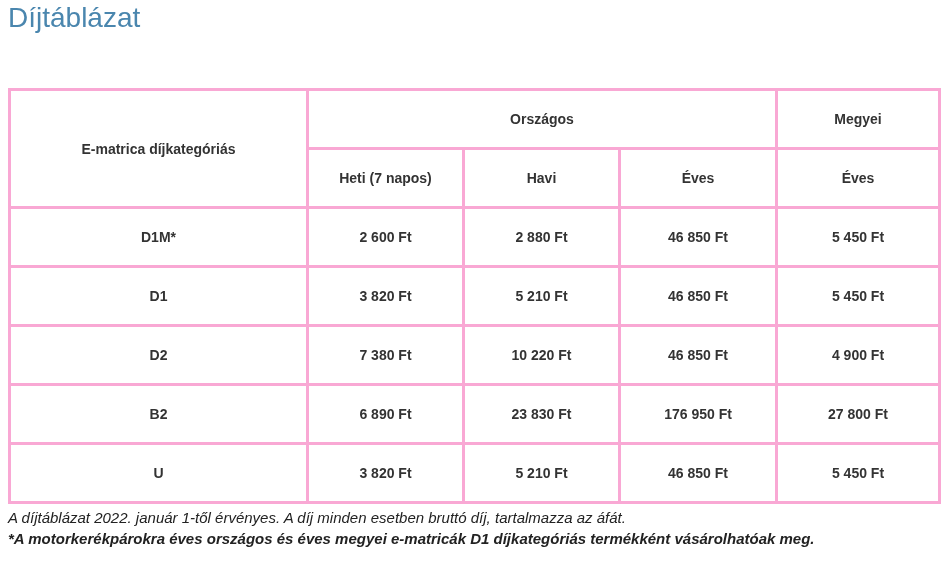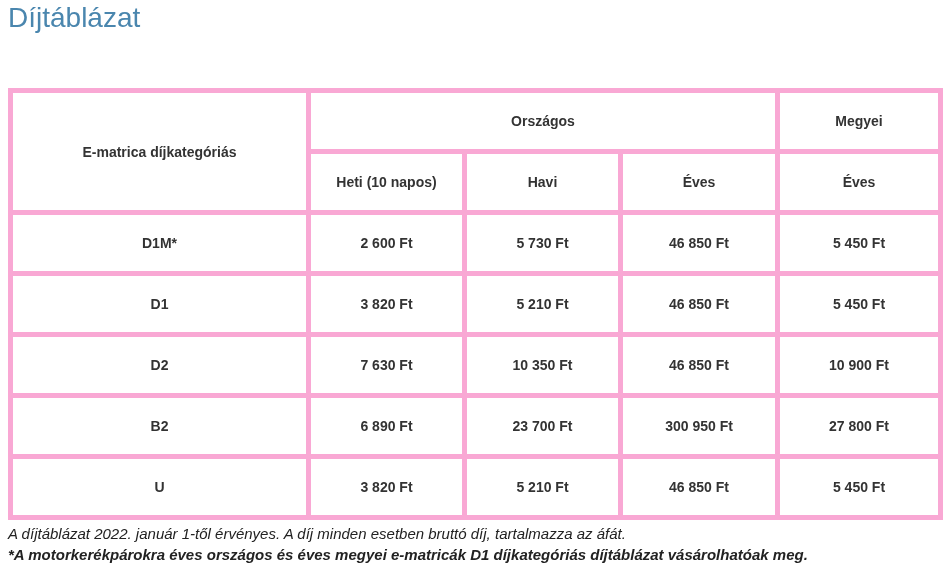--- a/index.html
+++ b/index.html
@@ -32,7 +32,7 @@
   }
   table.price-table th,
   table.price-table td {
-    border: 5px solid #f9a8d4;
+    border: 3px solid #f9a8d4;
     text-align: center;
     vertical-align: middle;
     font-size: 14px;

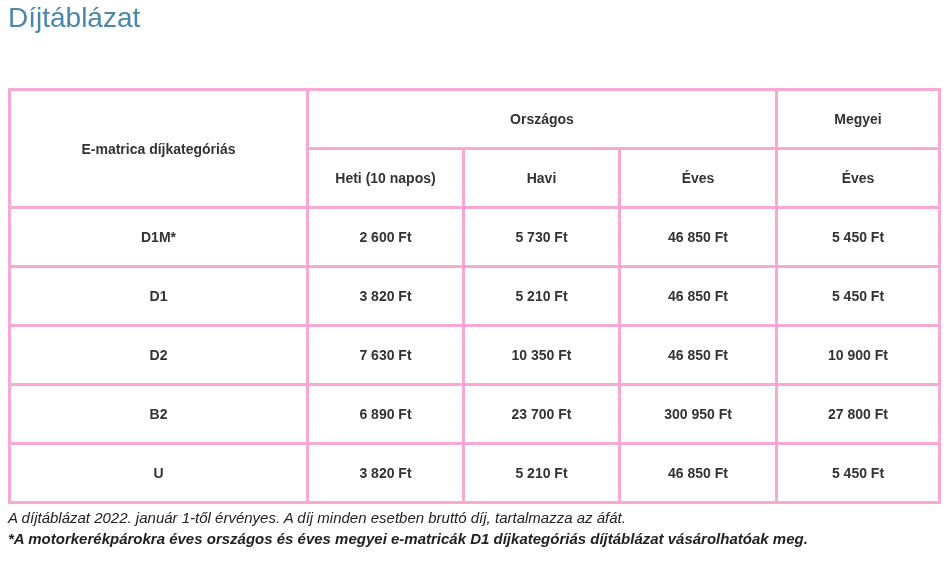--- a/index.html
+++ b/index.html
@@ -79,7 +79,7 @@
         <th>Megyei</th>
       </tr>
       <tr>
-        <th>Heti (10 napos)</th>
+        <th>Heti (7 napos)</th>
         <th>Havi</th>
         <th>Éves</th>
         <th>Éves</th>

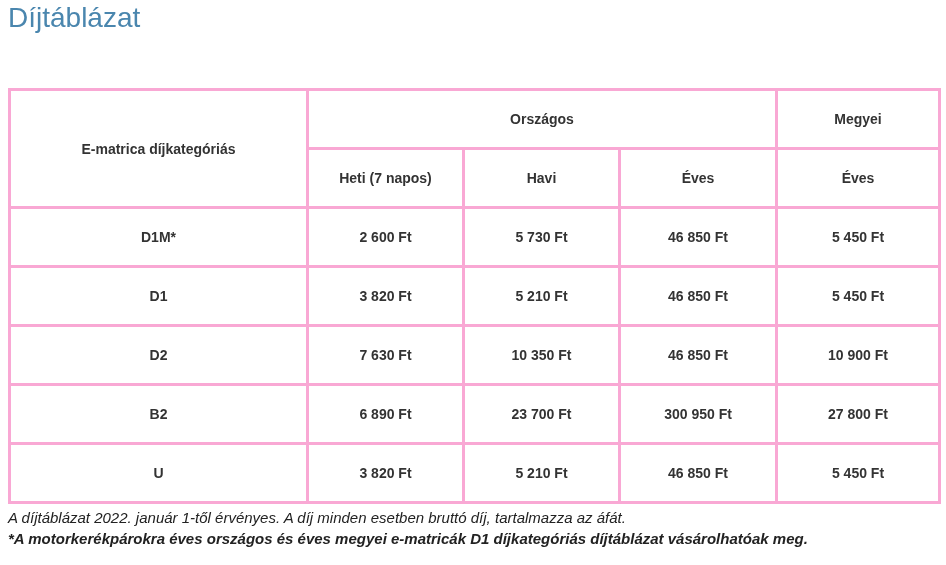--- a/index.html
+++ b/index.html
@@ -89,7 +89,7 @@
       <tr>
         <td>D1M*</td>
         <td>2 600 Ft</td>
-        <td>5 730 Ft</td>
+        <td>2 880 Ft</td>
         <td>46 850 Ft</td>
         <td>5 450 Ft</td>
       </tr>

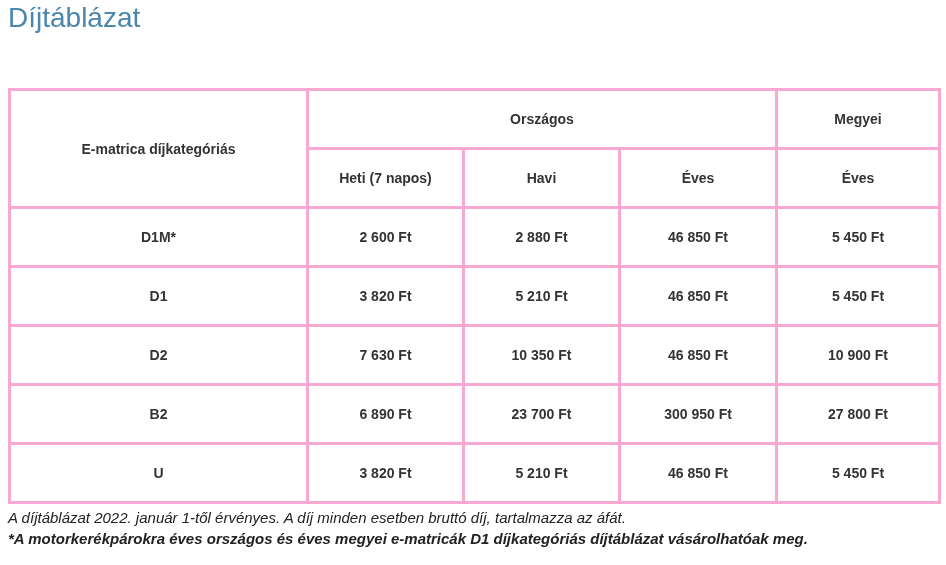--- a/index.html
+++ b/index.html
@@ -102,7 +102,7 @@
       </tr>
       <tr>
         <td>D2</td>
-        <td>7 630 Ft</td>
+        <td>7 380 Ft</td>
         <td>10 350 Ft</td>
         <td>46 850 Ft</td>
         <td>10 900 Ft</td>

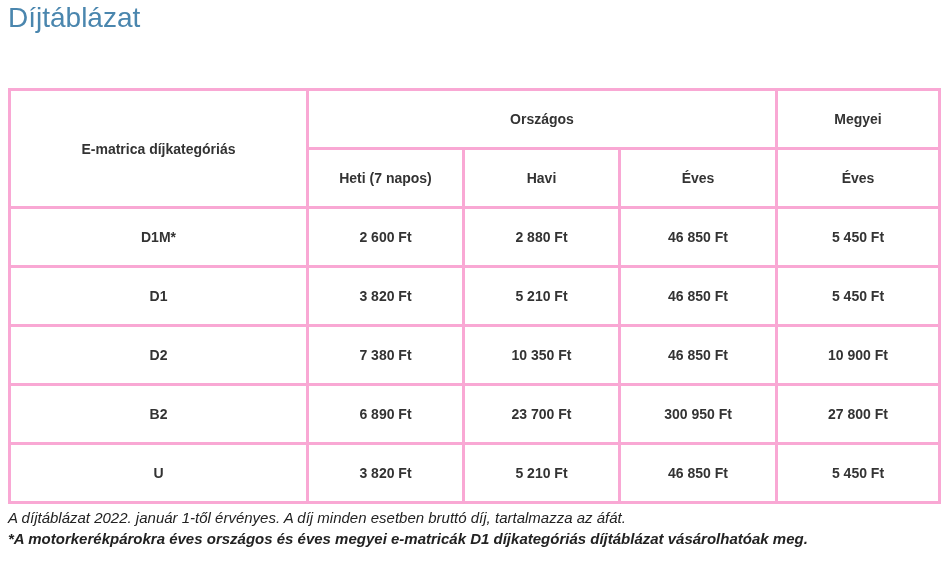--- a/index.html
+++ b/index.html
@@ -103,7 +103,7 @@
       <tr>
         <td>D2</td>
         <td>7 380 Ft</td>
-        <td>10 350 Ft</td>
+        <td>10 220 Ft</td>
         <td>46 850 Ft</td>
         <td>10 900 Ft</td>
       </tr>

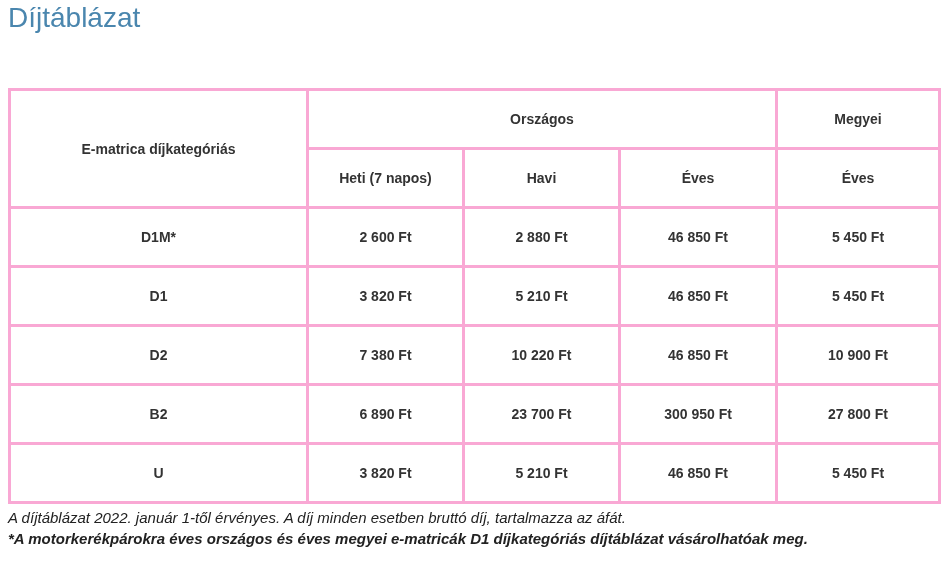--- a/index.html
+++ b/index.html
@@ -105,7 +105,7 @@
         <td>7 380 Ft</td>
         <td>10 220 Ft</td>
         <td>46 850 Ft</td>
-        <td>10 900 Ft</td>
+        <td>4 900 Ft</td>
       </tr>
       <tr>
         <td>B2</td>

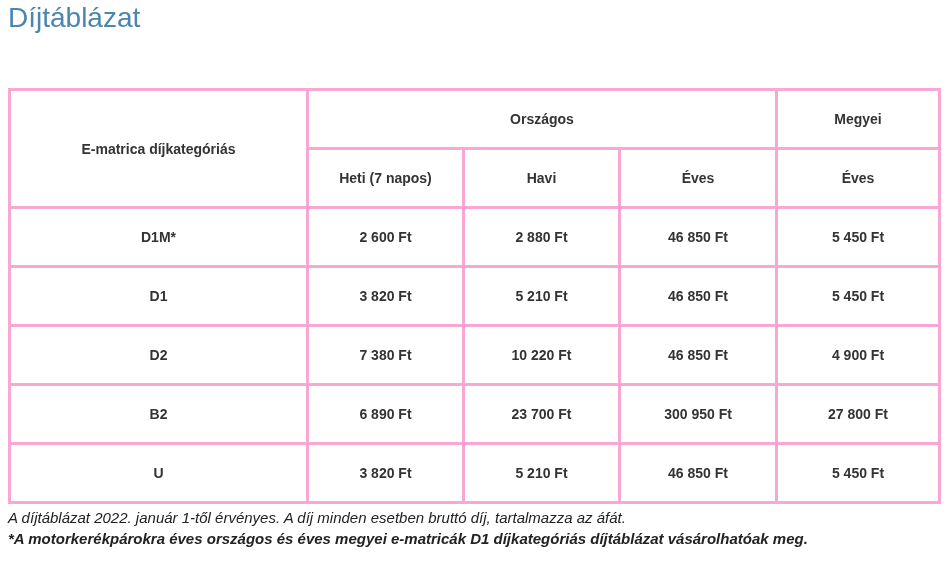--- a/index.html
+++ b/index.html
@@ -110,7 +110,7 @@
       <tr>
         <td>B2</td>
         <td>6 890 Ft</td>
-        <td>23 700 Ft</td>
+        <td>23 830 Ft</td>
         <td>300 950 Ft</td>
         <td>27 800 Ft</td>
       </tr>

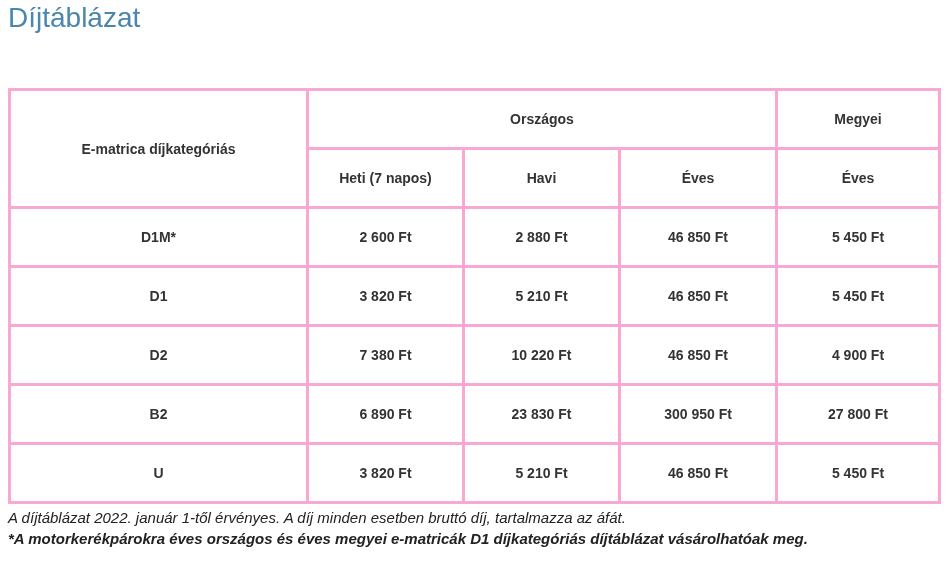--- a/index.html
+++ b/index.html
@@ -111,7 +111,7 @@
         <td>B2</td>
         <td>6 890 Ft</td>
         <td>23 830 Ft</td>
-        <td>300 950 Ft</td>
+        <td>176 950 Ft</td>
         <td>27 800 Ft</td>
       </tr>
       <tr>

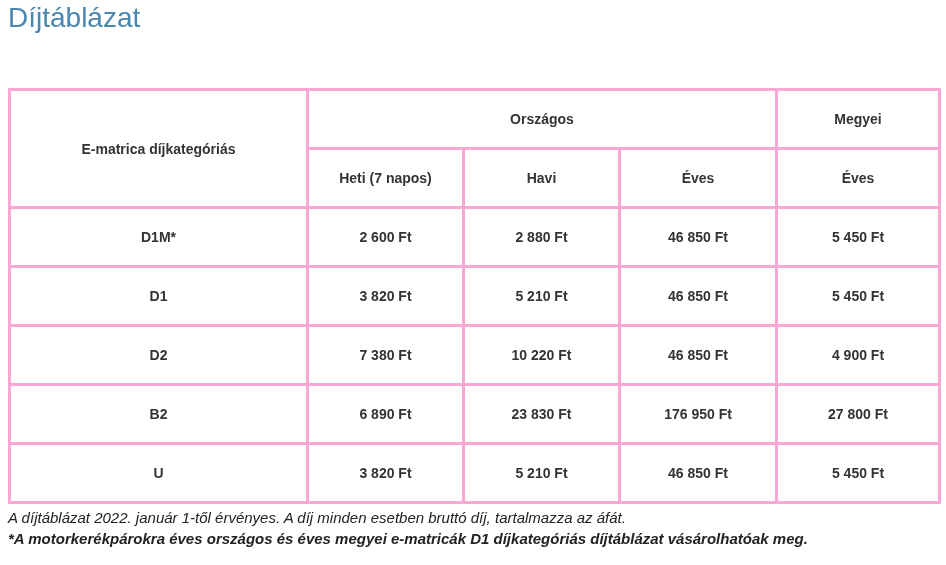--- a/index.html
+++ b/index.html
@@ -126,7 +126,7 @@
 
   <div class="notes">
     <p class="note">A díjtáblázat 2022. január 1-től érvényes. A díj minden esetben bruttó díj, tartalmazza az áfát.</p>
-    <p class="note bold">*A motorkerékpárokra éves országos és éves megyei e-matricák D1 díjkategóriás díjtáblázat vásárolhatóak meg.</p>
+    <p class="note bold">*A motorkerékpárokra éves országos és éves megyei e-matricák D1 díjkategóriás termékként vásárolhatóak meg.</p>
   </div>
 
 </div>

